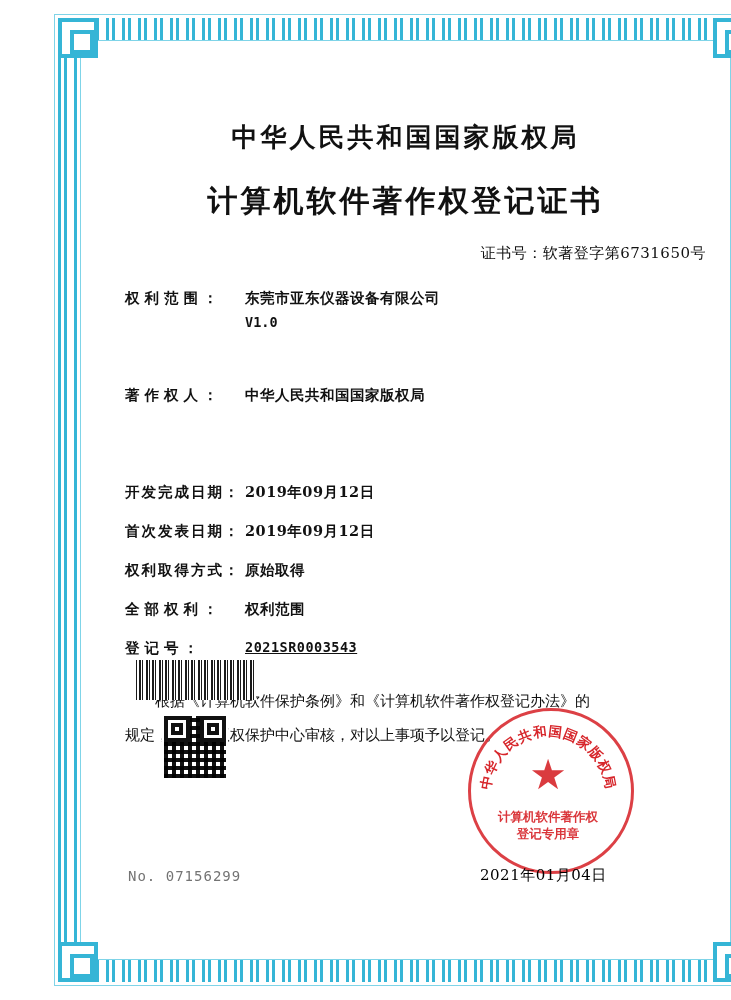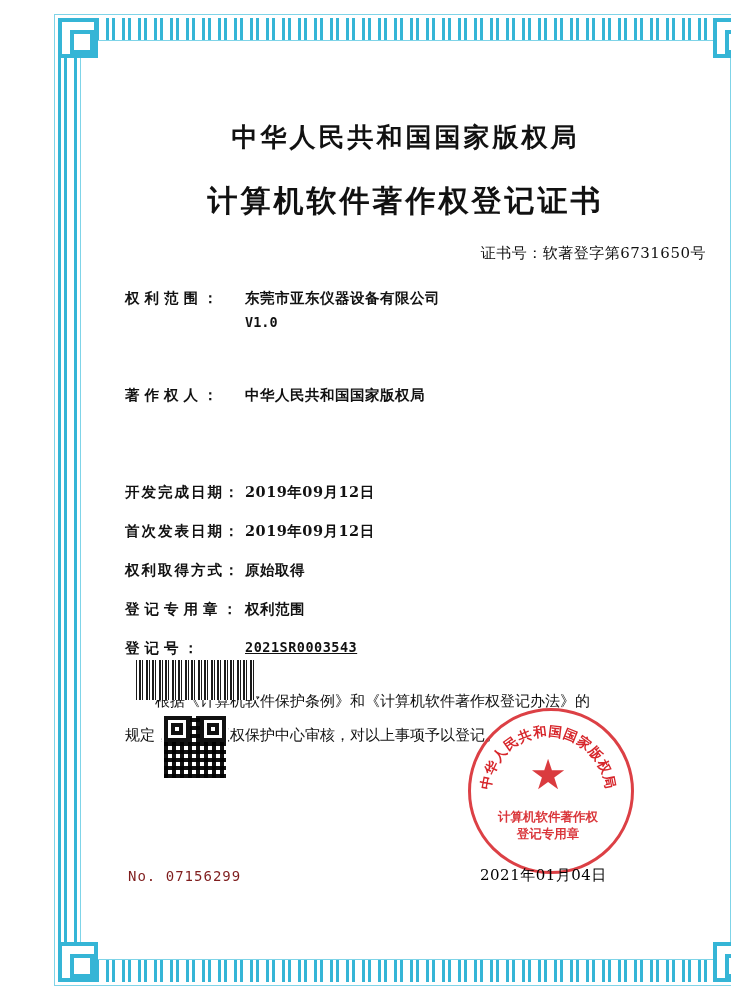--- a/index.html
+++ b/index.html
@@ -358,7 +358,7 @@
         <div class="field-value">原始取得</div>
       </div>
       <div class="field-row">
-        <div class="field-label">登记专用章：</div>
+        <div class="field-label">全部权利：</div>
         <div class="field-value">权利范围</div>
       </div>
       <div class="field-row">

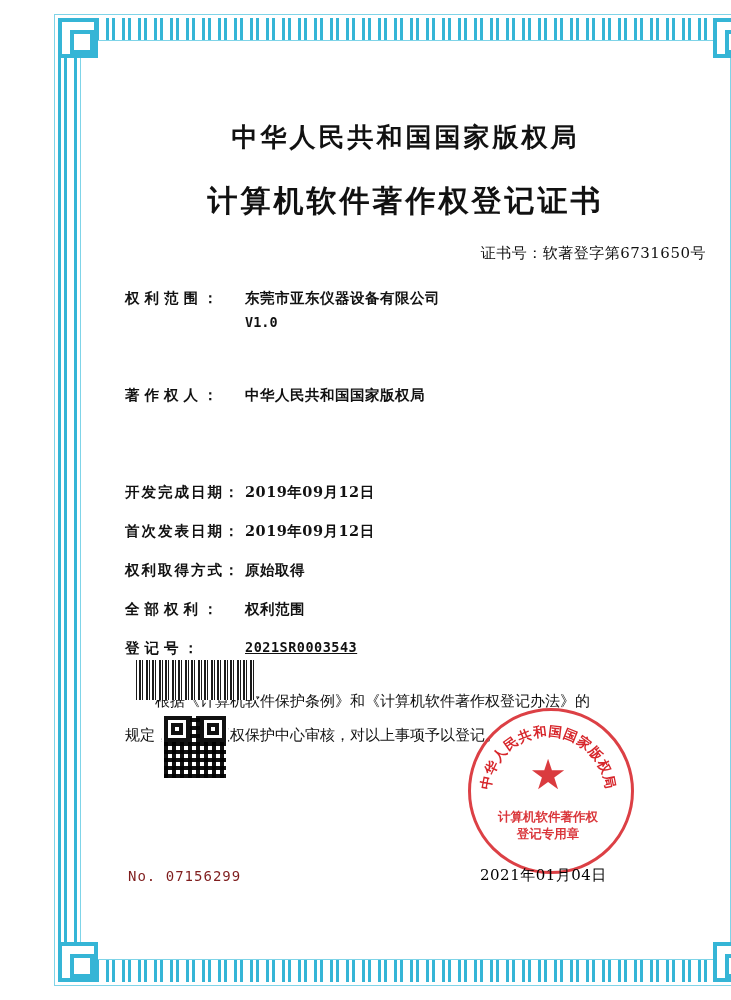--- a/index.html
+++ b/index.html
@@ -235,7 +235,7 @@
     top: 868px;
     font-family: "DejaVu Sans Mono", monospace;
     font-size: 14px;
-    color: #7f1d1d;
+    color: #737373;
     letter-spacing: 1px;
   }
 

